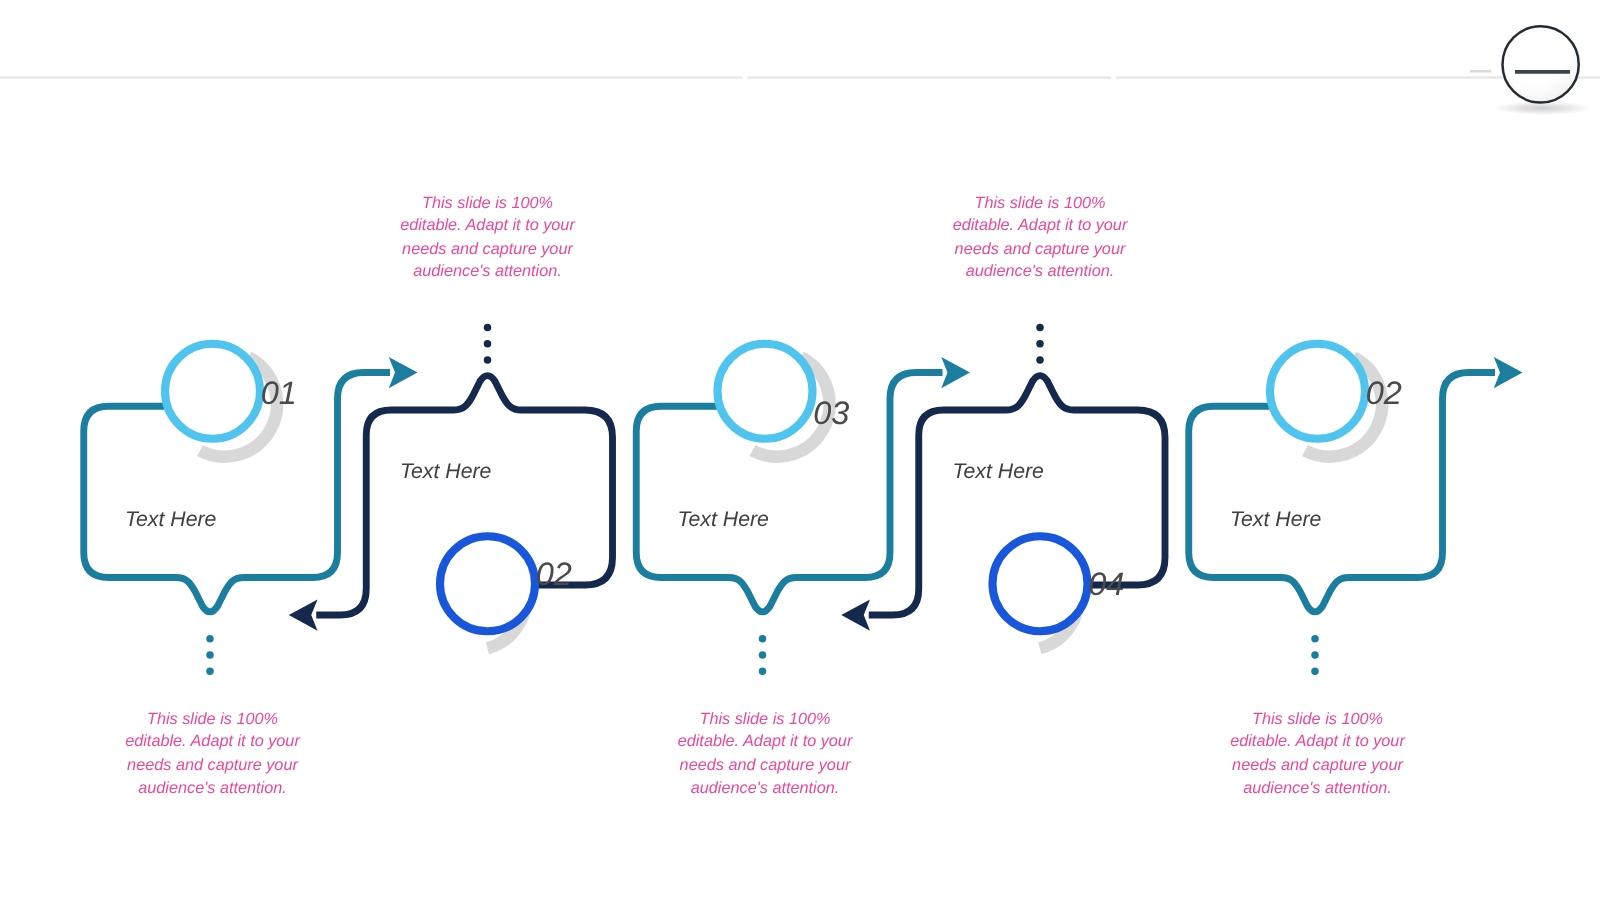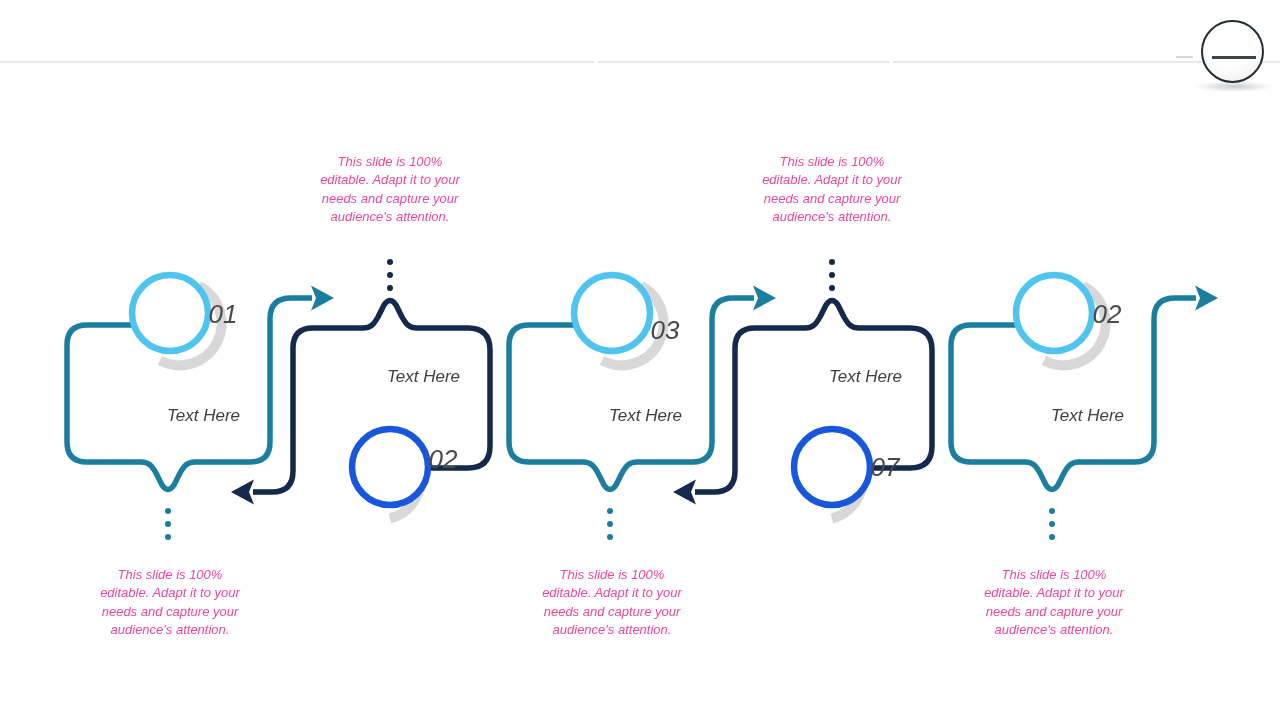--- a/index.html
+++ b/index.html
@@ -21,7 +21,7 @@
   svg.diagram{position:absolute;left:0;top:0;}
   .num{position:absolute;width:100px;text-align:center;font-size:26px;line-height:30px;
        font-style:italic;color:#4a4a4a;padding-left:43px;}
-  .lbl{position:absolute;width:140px;text-align:right;font-size:17px;line-height:20px;
+  .lbl{position:absolute;width:140px;text-align:left;font-size:17px;line-height:20px;
        font-style:italic;color:#404040;}
   .desc{position:absolute;width:200px;text-align:center;font-size:13px;line-height:18.4px;
        font-style:italic;color:#ec4899;}

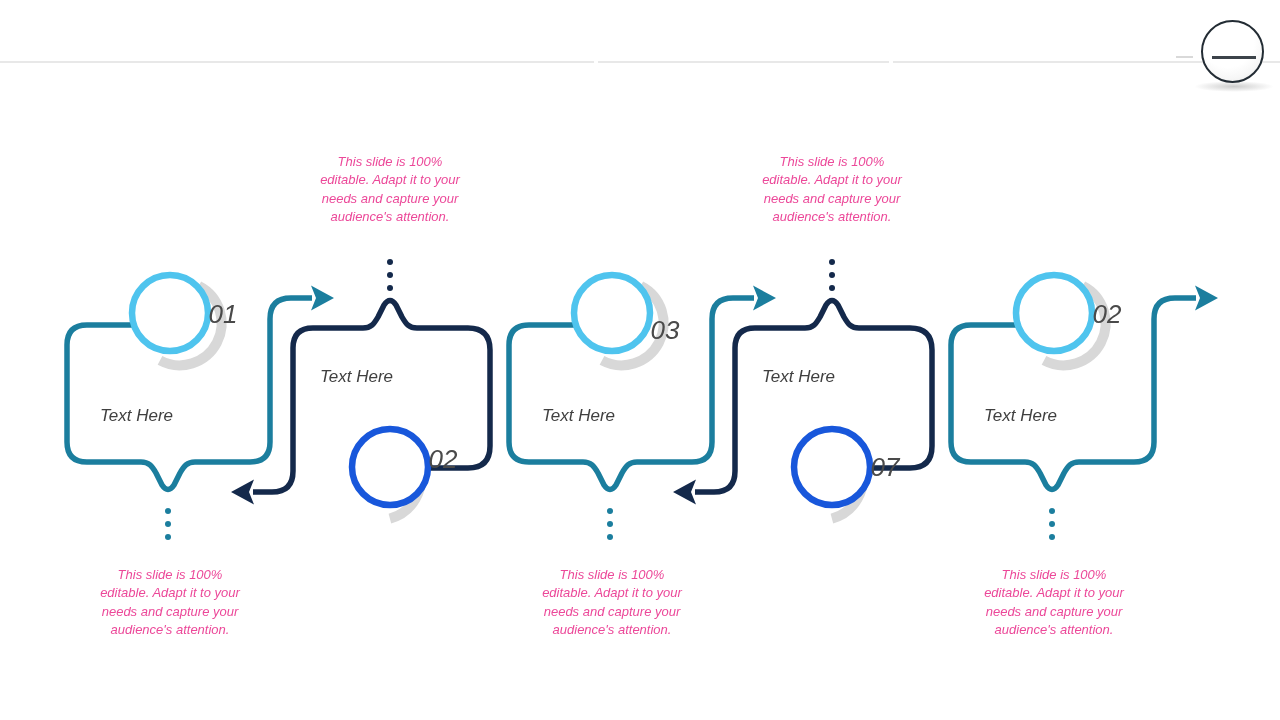--- a/index.html
+++ b/index.html
@@ -106,7 +106,7 @@
   <div class="num" style="left:130px;top:299px;">01</div>
   <div class="num" style="left:350px;top:444px;">02</div>
   <div class="num" style="left:572px;top:315px;">03</div>
-  <div class="num" style="left:792px;top:452px;">07</div>
+  <div class="num" style="left:792px;top:452px;">04</div>
   <div class="num" style="left:1014px;top:299px;">02</div>
 
   <div class="lbl" style="left:100px;top:406px;">Text Here</div>

